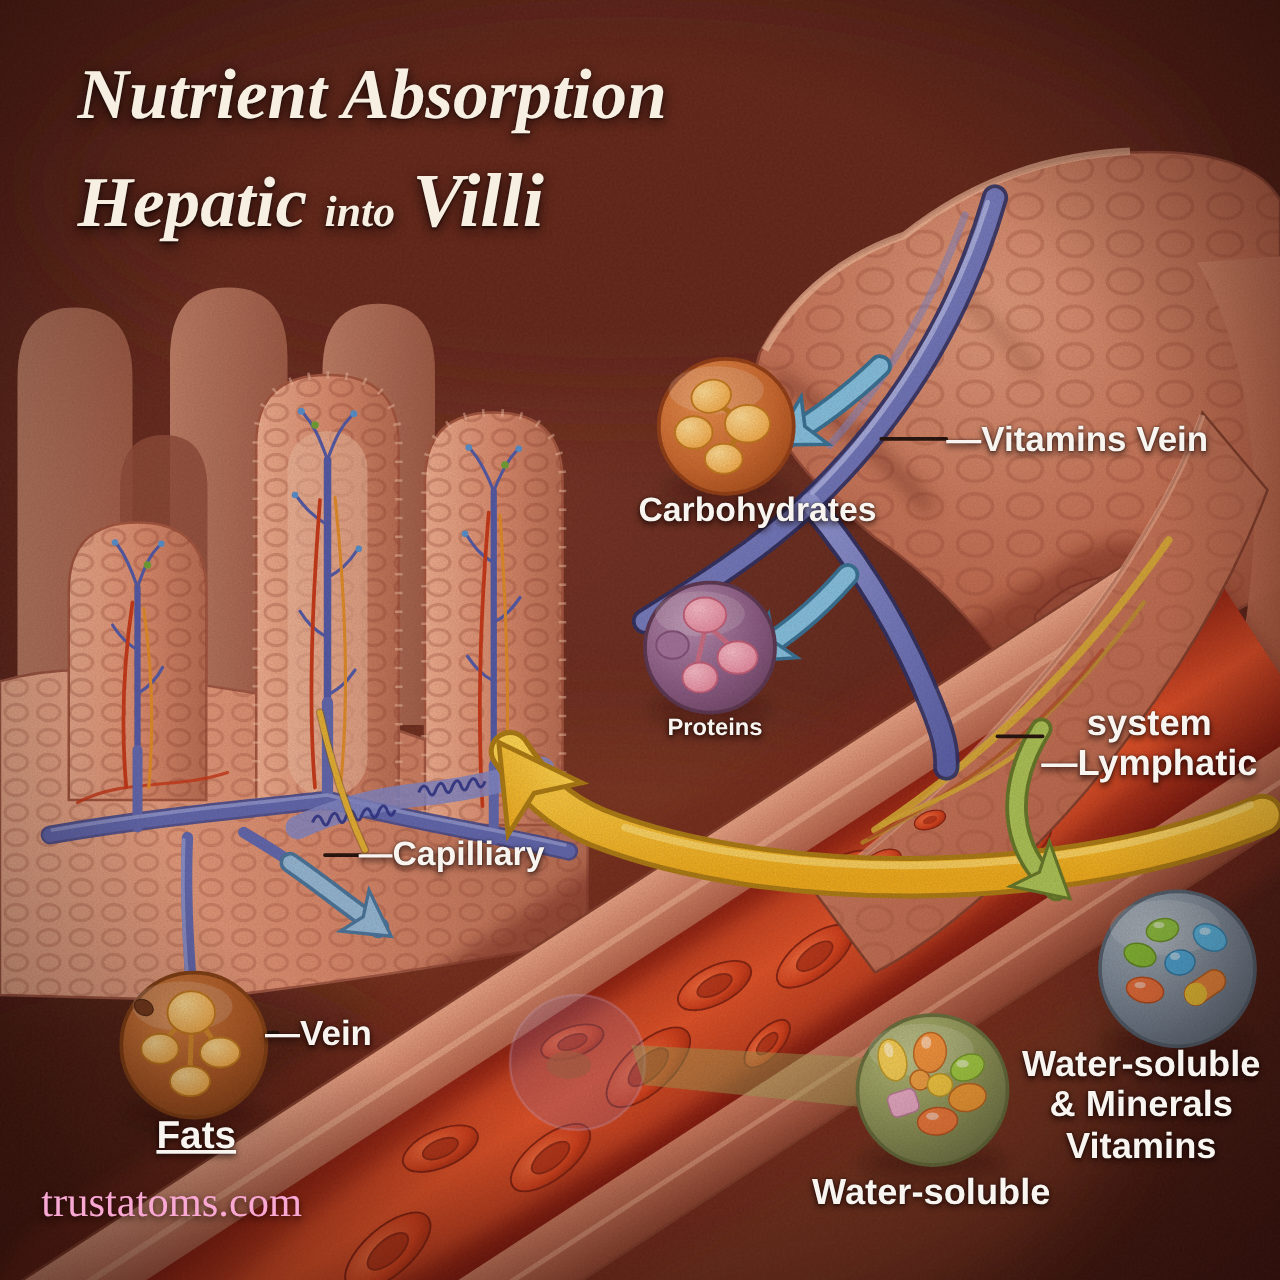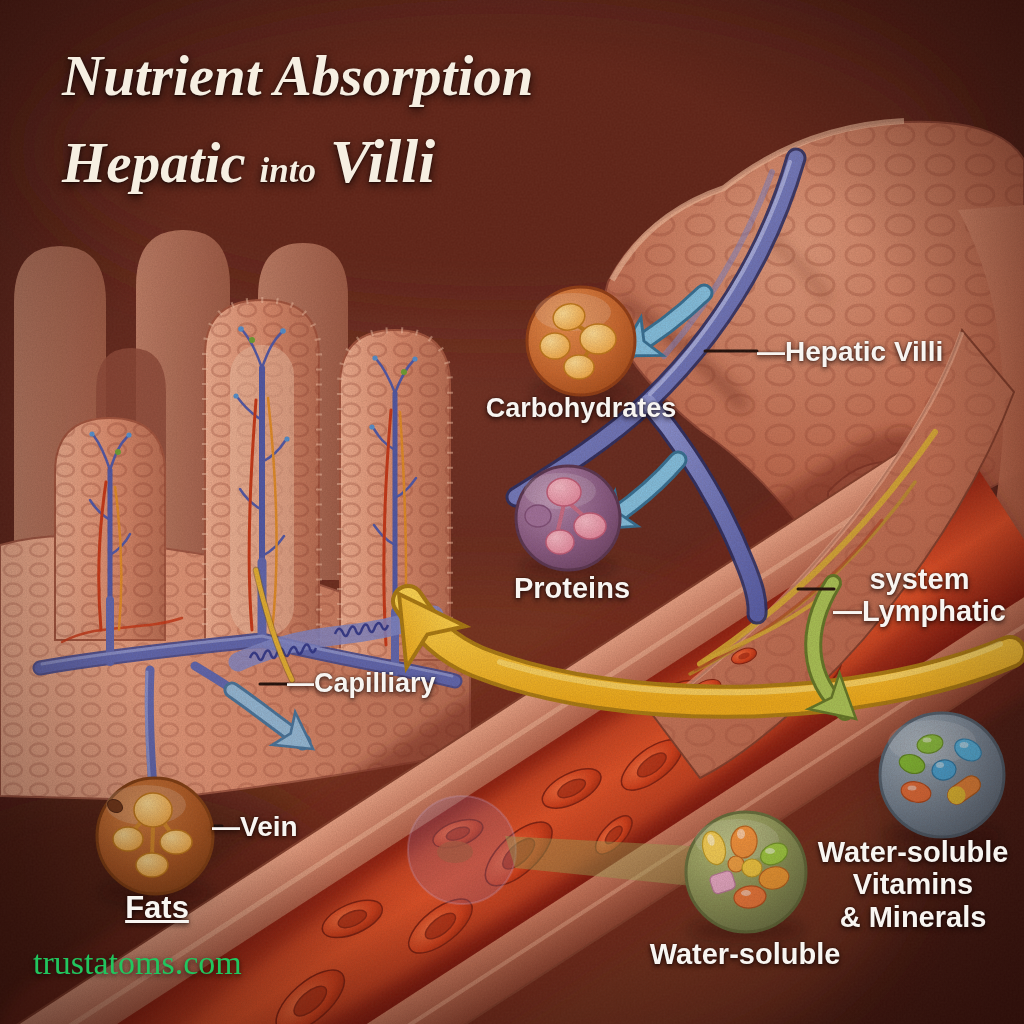--- a/index.html
+++ b/index.html
@@ -529,7 +529,7 @@
 
   <div class="lbl center" style="left:572px;top:572px;font-size:29px;">Proteins</div>
 
-  <div class="lbl" style="left:757px;top:336px;font-size:28px;">—Hepatic Villi</div>
+  <div class="lbl" style="left:757px;top:336px;font-size:28px;">—Vitamins Vein</div>
 
   <div class="lbl" style="left:833px;top:563px;font-size:29px;line-height:1.12;">
     <div style="text-align:center;">system</div>

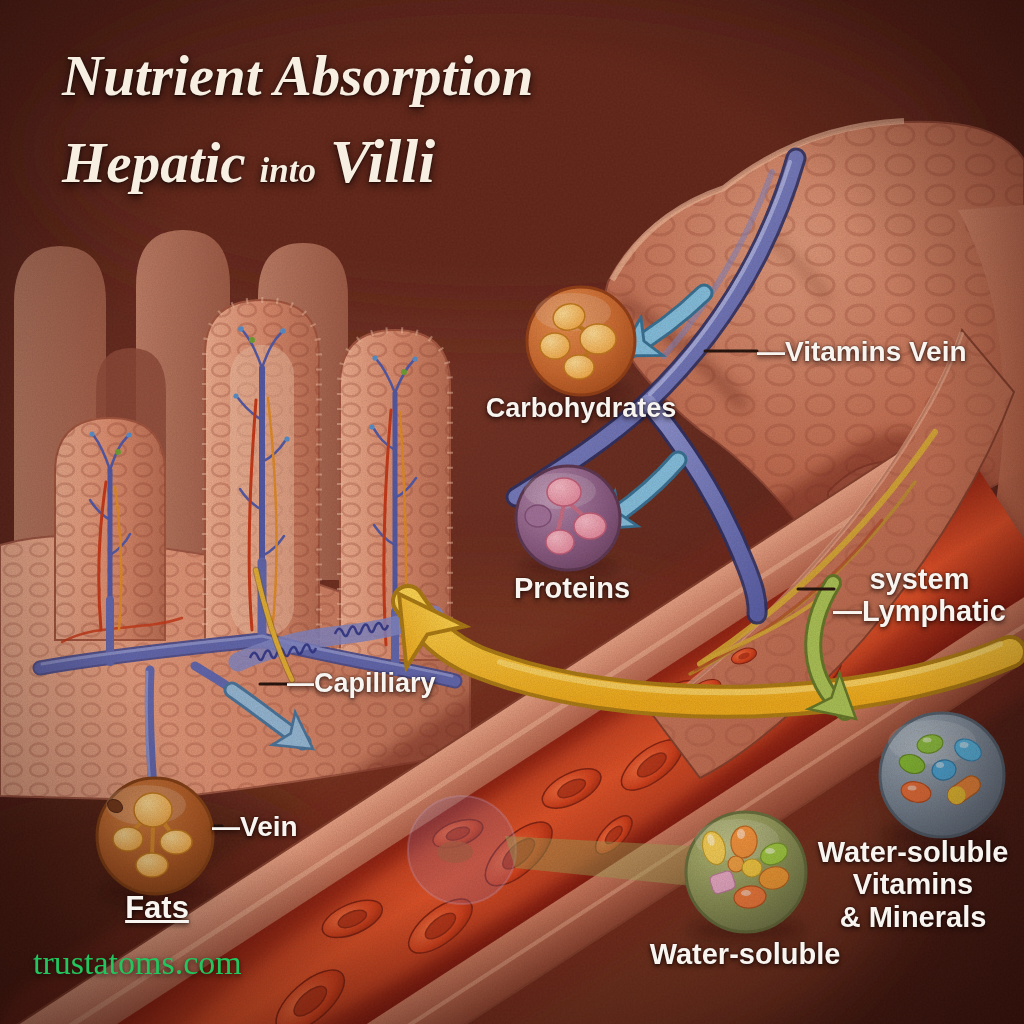--- a/index.html
+++ b/index.html
@@ -525,7 +525,7 @@
     </div>
   </div>
 
-  <div class="lbl center" style="left:581px;top:393px;font-size:27px;">Carbohydrates</div>
+  <div class="lbl center" style="left:606px;top:393px;font-size:27px;">Carbohydrates</div>
 
   <div class="lbl center" style="left:572px;top:572px;font-size:29px;">Proteins</div>
 

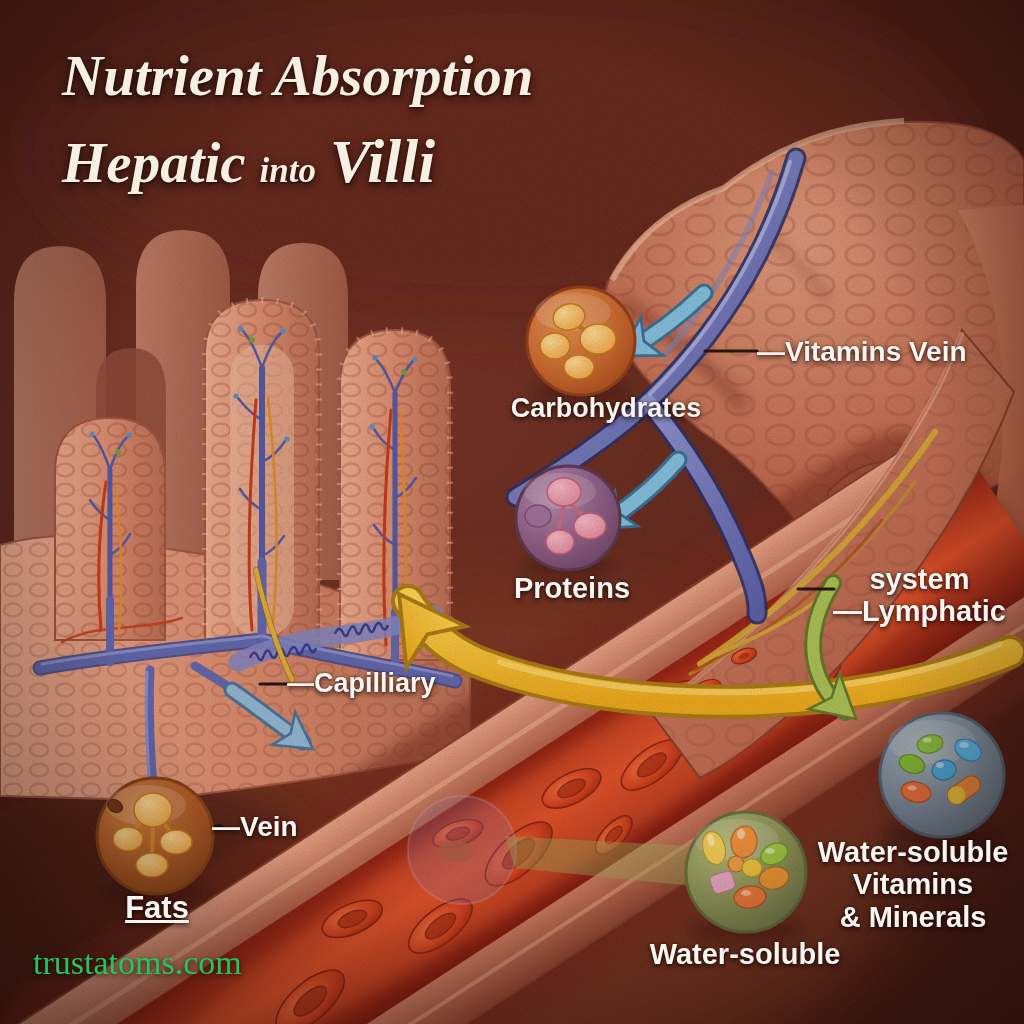--- a/index.html
+++ b/index.html
@@ -527,7 +527,7 @@
 
   <div class="lbl center" style="left:606px;top:393px;font-size:27px;">Carbohydrates</div>
 
-  <div class="lbl center" style="left:572px;top:572px;font-size:29px;">Proteins</div>
+  <div class="lbl center" style="left:572px;top:572px;font-size:19px;">Proteins</div>
 
   <div class="lbl" style="left:757px;top:336px;font-size:28px;">—Vitamins Vein</div>
 

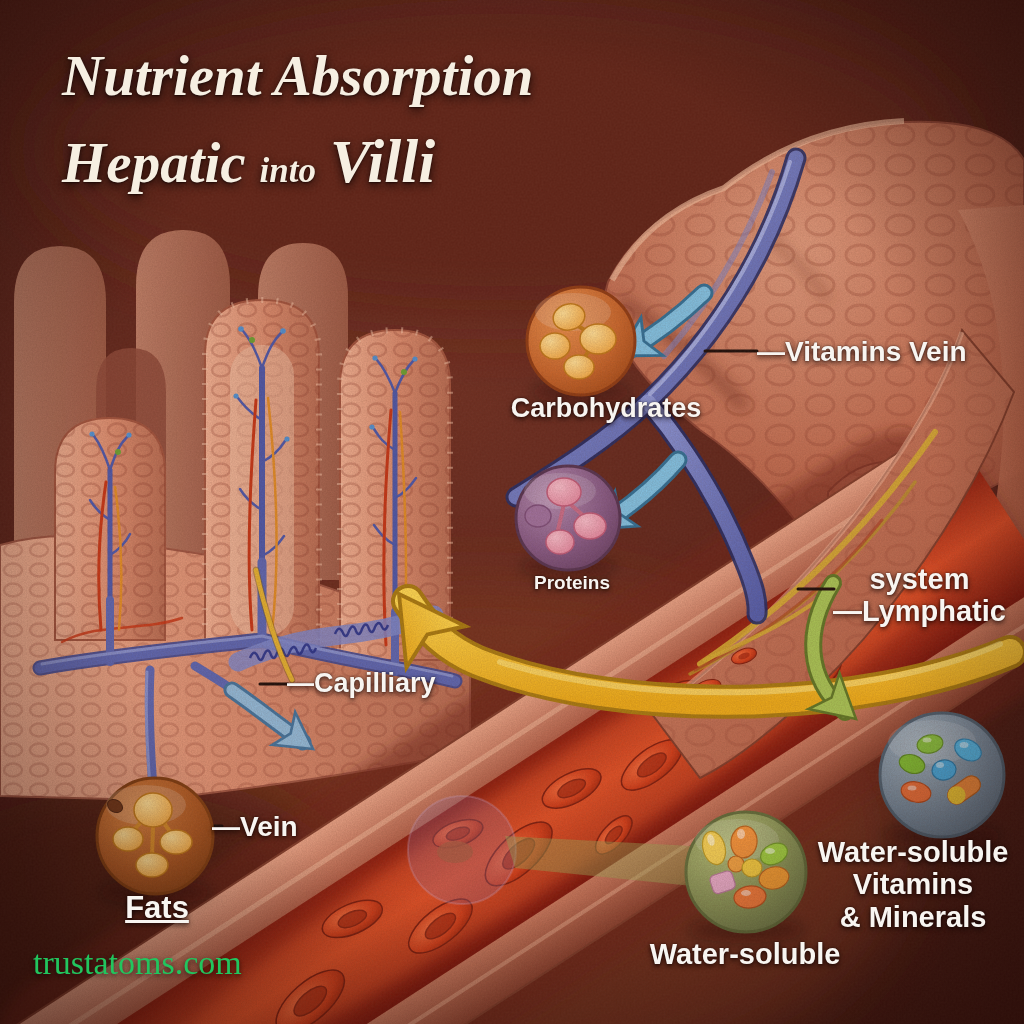--- a/index.html
+++ b/index.html
@@ -546,8 +546,8 @@
 
   <div class="lbl center stack" style="left:913px;top:836px;font-size:29px;">
     <div>Water-soluble</div>
+    <div>&amp; Minerals</div>
     <div>Vitamins</div>
-    <div>&amp; Minerals</div>
   </div>
 
   <div class="watermark">trustatoms.com</div>

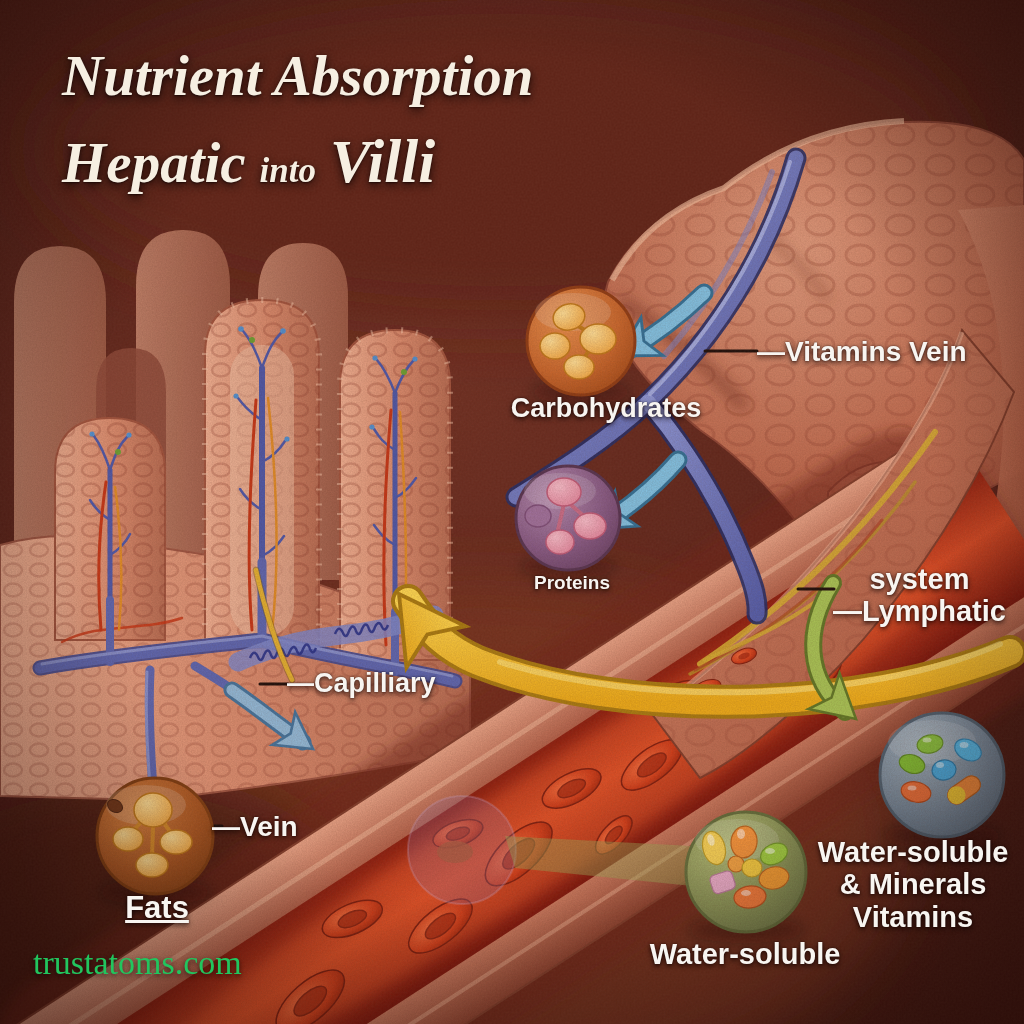--- a/index.html
+++ b/index.html
@@ -18,7 +18,7 @@
   .lbl{position:absolute;color:#f8f5f1;font-weight:700;white-space:nowrap;
        text-shadow:0 2px 5px rgba(15,3,3,.8),0 0 2px rgba(15,3,3,.55);}
   .lbl.center{transform:translateX(-50%);}
-  .watermark{position:absolute;left:33px;top:944px;color:#22c55e;font-size:34px;
+  .watermark{position:absolute;left:33px;top:944px;color:#f9a8d4;font-size:34px;
        font-family:"Liberation Serif",serif;text-shadow:0 2px 5px rgba(15,3,3,.7);}
   .stack{text-align:center;line-height:1.12;}
 </style>

